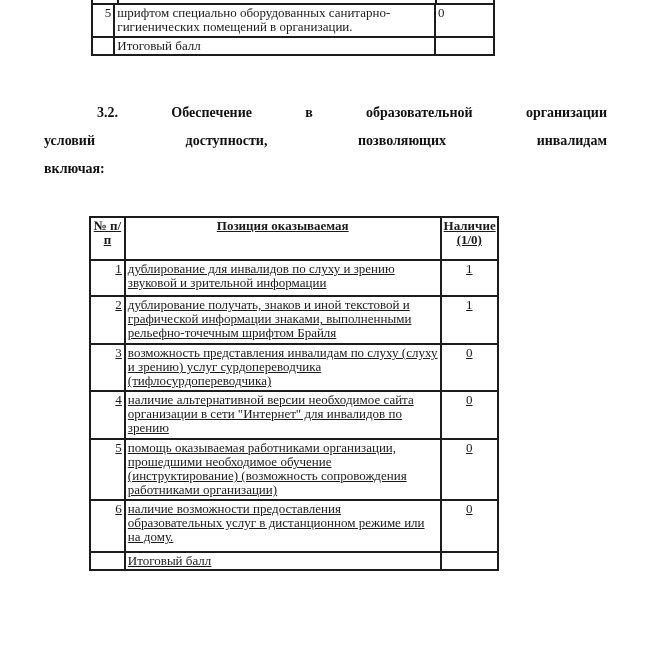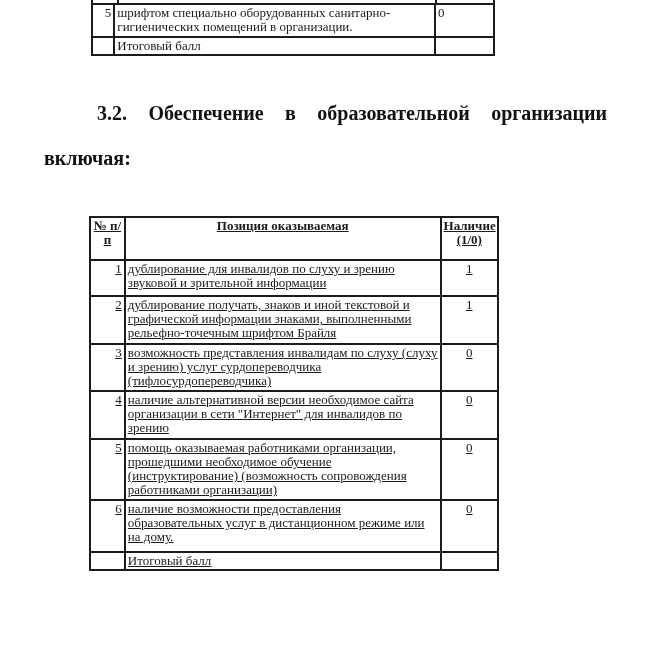--- a/index.html
+++ b/index.html
@@ -60,7 +60,7 @@
     position: absolute;
     left: 44px; top: 99px;
     width: 563px;
-    font-size: 20px;
+    font-size: 14px;
     line-height: 28px;
     font-weight: bold;
     color: #111;

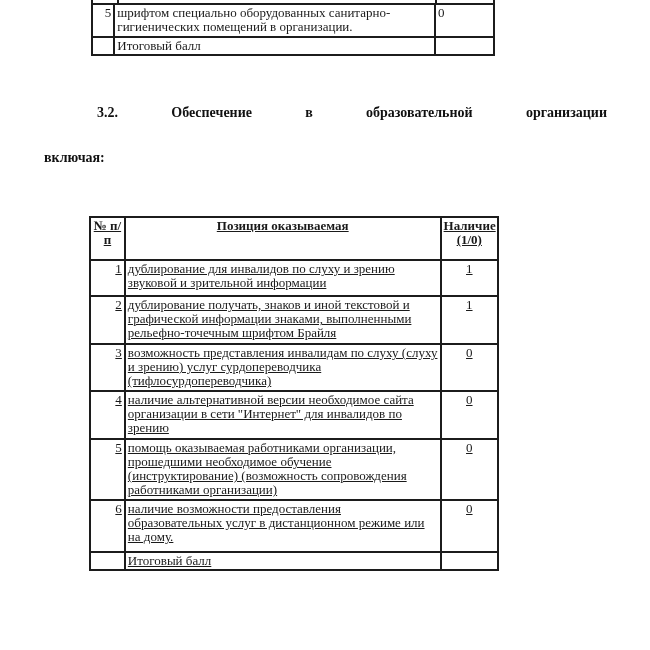--- a/index.html
+++ b/index.html
@@ -116,6 +116,7 @@
 
 <div class="heading">
   <div class="h-line just first">3.2. Обеспечение в образовательной организации</div>
+  <div class="h-line just">условий доступности, позволяющих инвалидам</div>
   <div class="h-line last">включая:</div>
 </div>
 

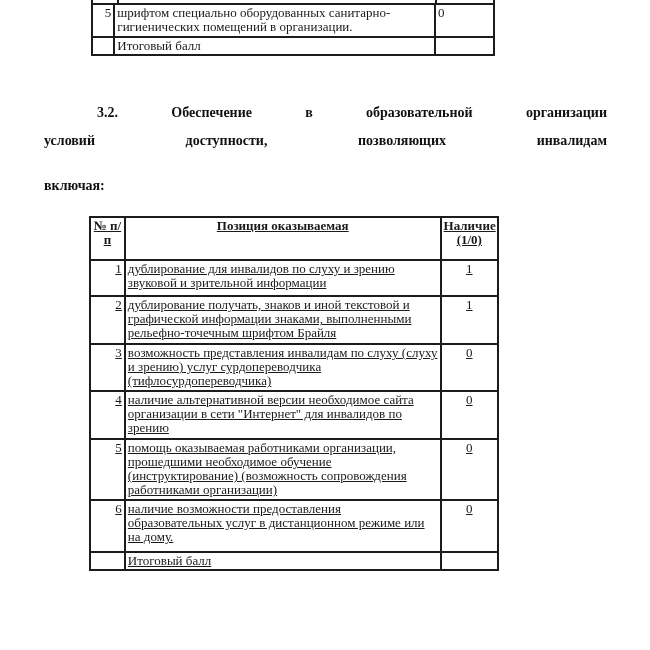--- a/index.html
+++ b/index.html
@@ -68,7 +68,7 @@
   .h-line { text-align: justify; }
   .h-line.just { text-align-last: justify; }
   .h-line.first { text-indent: 53px; }
-  .h-line.last { text-align: left; text-align-last: left; margin-top: 17px; }
+  .h-line.last { text-align: left; text-align-last: left; }
 
   
   .main-wrap { position: absolute; left: 89px; top: 216px; }

